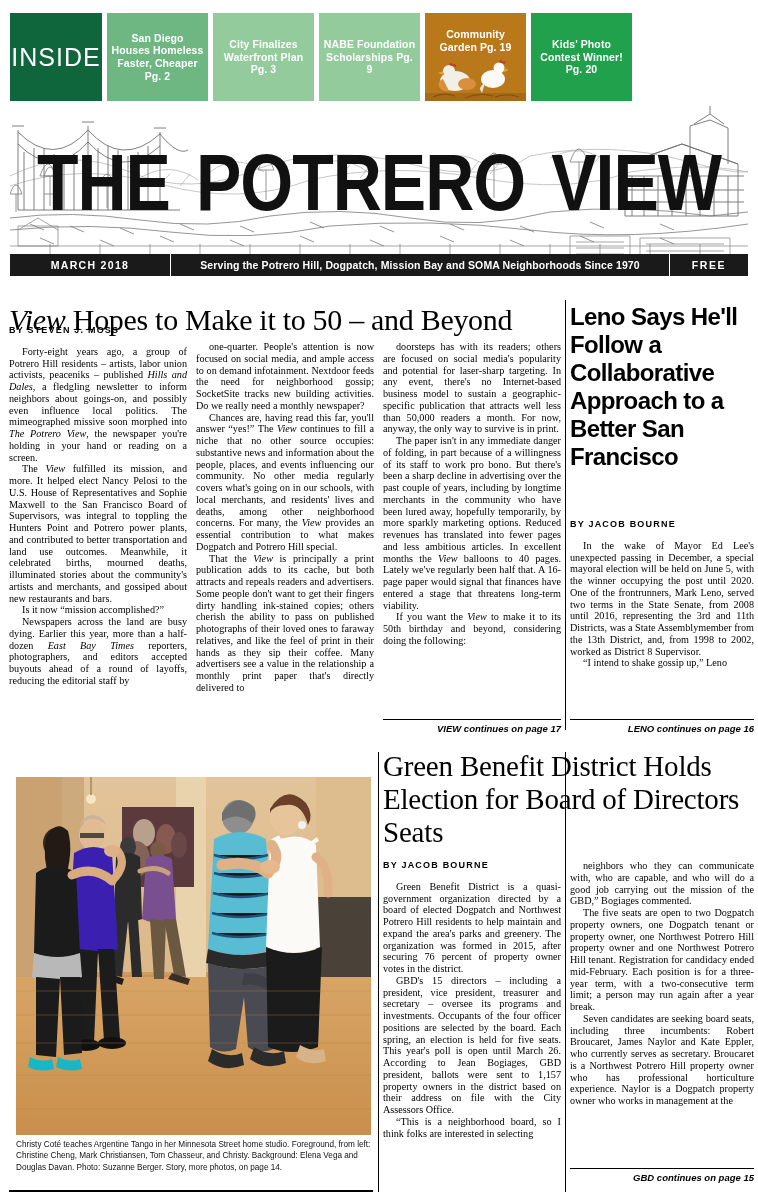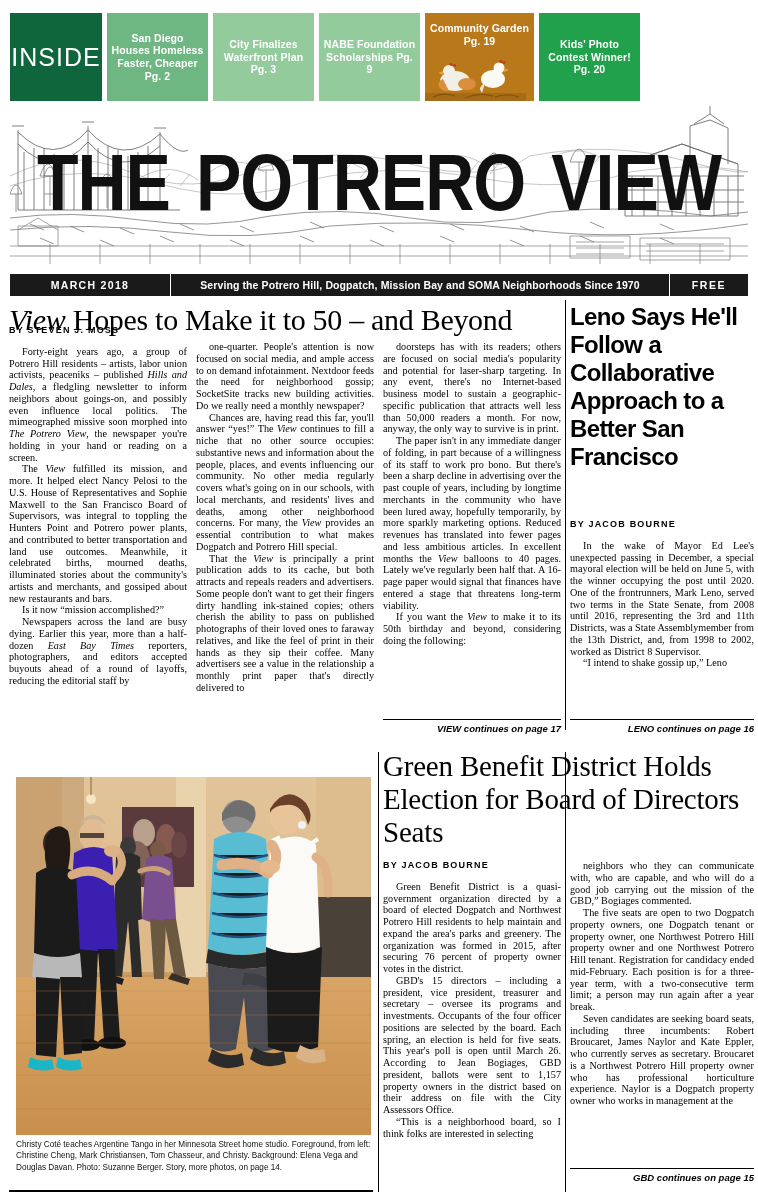--- a/index.html
+++ b/index.html
@@ -17,7 +17,7 @@
   .ib2{width:101px;background:#93cb9c;}
   .ib3{width:101px;background:#22a14c;}
   .ib4{width:101px;background:#93cb9c;}
-  .ib5{width:109px;background:#b9781a;align-items:flex-start;padding-top:9px;}
+  .ib5{width:101px;background:#b9781a;align-items:flex-start;padding-top:15px;}
   .ib6{width:101px;background:#22a14c;}
   .chix{position:absolute;left:0;bottom:0;width:101px;height:44px;overflow:hidden;}
 

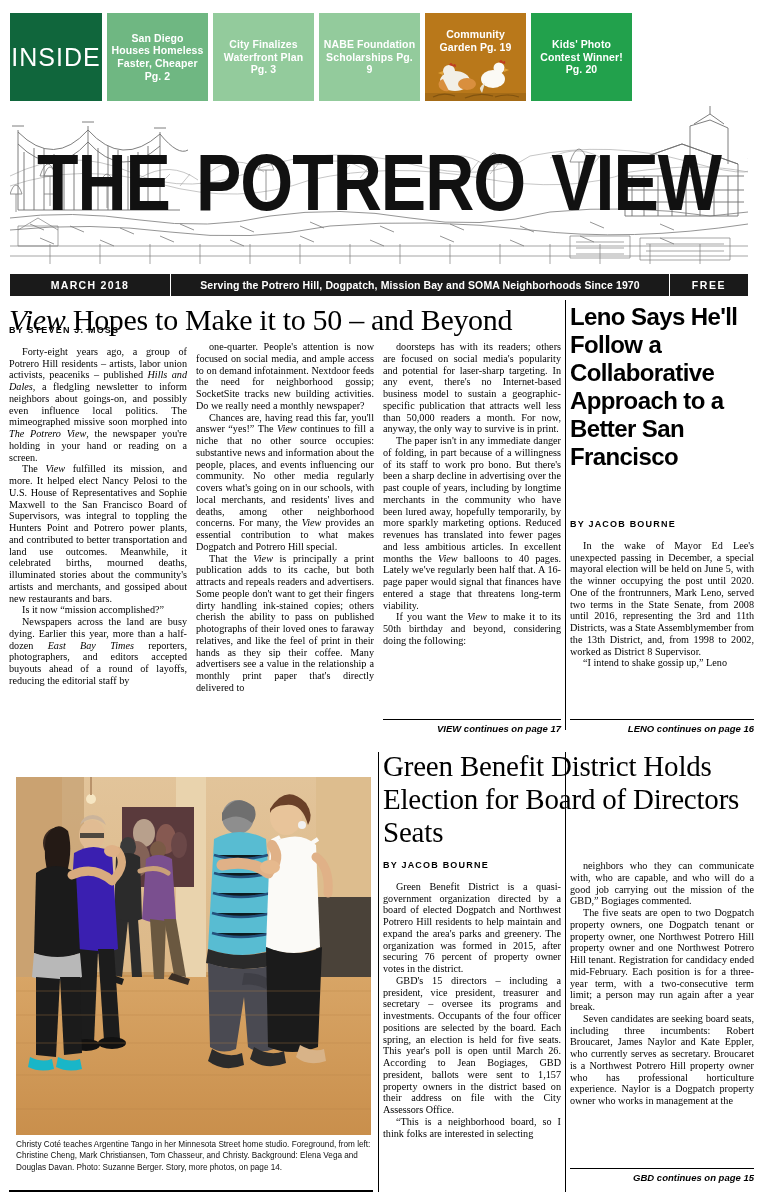--- a/index.html
+++ b/index.html
@@ -31,7 +31,7 @@
   .mast-title .gap{display:inline-block;width:26px;}
 
   
-  .strip{position:absolute;left:10px;top:274px;width:738px;height:22px;background:#1a1a1a;color:#fff;
+  .strip{position:absolute;left:10px;top:254px;width:738px;height:22px;background:#1a1a1a;color:#fff;
     display:flex;align-items:stretch;font-family:"Liberation Sans",sans-serif;}
   .strip > div{display:flex;align-items:center;justify-content:center;font-weight:bold;}
   .strip-date{width:160px;font-size:10.5px;letter-spacing:1.3px;}

